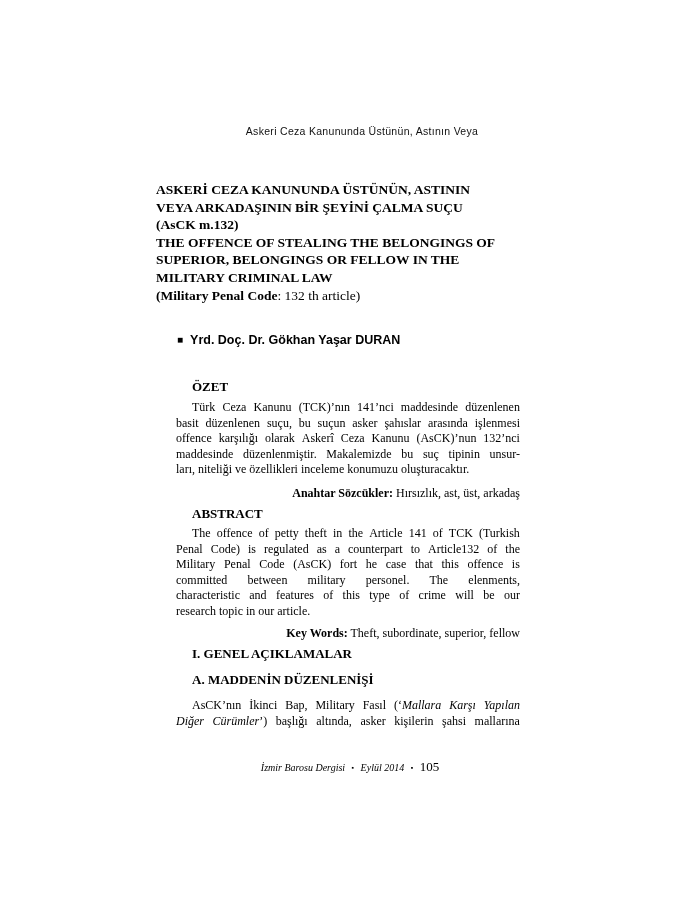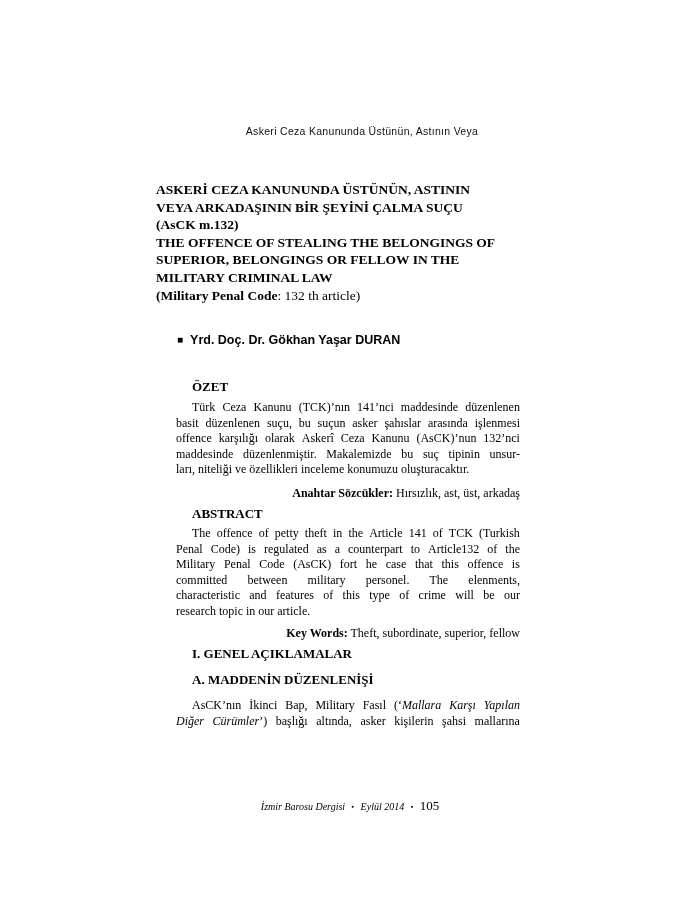--- a/index.html
+++ b/index.html
@@ -85,7 +85,7 @@
   #pageFooter {
     top: 760px; left: 0; width: 700px;
     text-align: center;
-    font-size: 10px; line-height: 14px; margin-top: 39px;
+    font-size: 10px; line-height: 14px;
   }
   #pageFooter .it { font-style: italic; }
   #pageFooter .sep { font-size: 7px; margin: 0 4px; vertical-align: 1px; }

